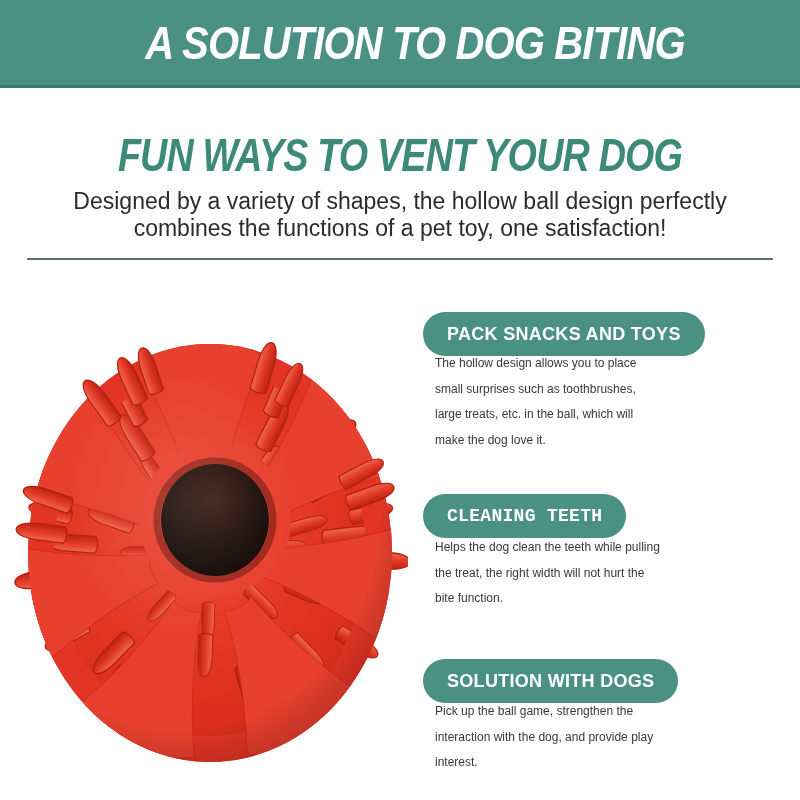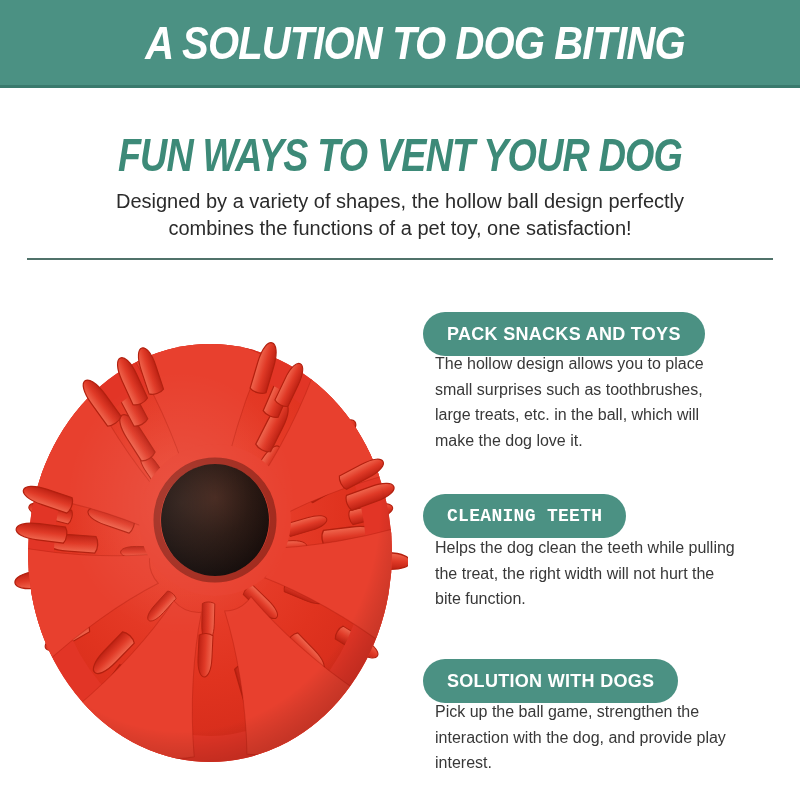--- a/index.html
+++ b/index.html
@@ -21,7 +21,7 @@
                  color:var(--heading-teal);font-weight:700;font-style:italic;font-size:46px;line-height:50px;
                  letter-spacing:-1px;transform:scaleX(.82);transform-origin:50% 50%;white-space:nowrap;}
   .intro-desc{position:absolute;top:188px;left:0;width:800px;text-align:center;
-              color:var(--desc-text);font-size:20px;line-height:27px;white-space:pre-line;}
+              color:var(--desc-text);font-size:23px;line-height:27px;white-space:pre-line;}
 
   .divider{position:absolute;top:258px;left:27px;width:746px;height:2px;background:#50726a;}
 

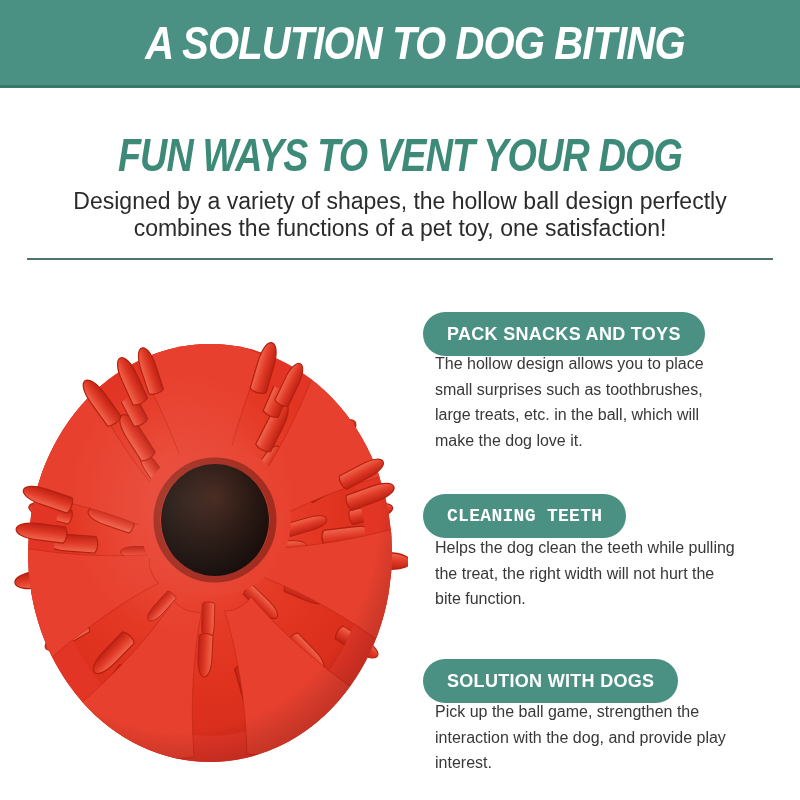--- a/index.html
+++ b/index.html
@@ -36,7 +36,7 @@
   .pill-label{color:#ffffff;font-weight:700;font-size:18px;letter-spacing:.3px;white-space:nowrap;}
   .pill-1{top:296px;} .pill-2{top:478px;font-family:Liberation Mono, monospace;} .pill-3{top:643px;}
   .feature-text{position:absolute;left:435px;width:360px;color:var(--body-text);
-                font-size:16px;line-height:25.5px;white-space:pre-line;}
+                font-size:12px;line-height:25.5px;white-space:pre-line;}
   .text-1{top:351px;} .text-2{top:535px;} .text-3{top:699px;}
 </style>
 </head>

